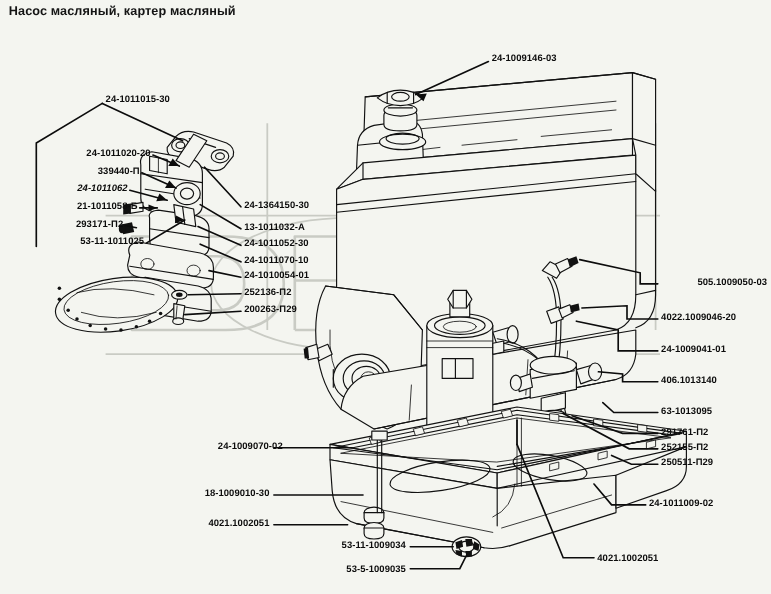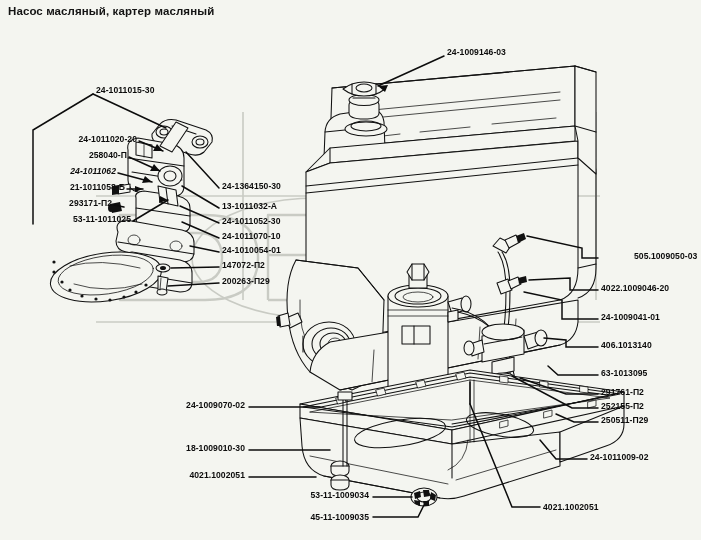--- a/index.html
+++ b/index.html
@@ -332,7 +332,7 @@
   <div class="lbl r" style="left:96px;top:90px;transform:translateY(-50%);">24-1011015-30</div>
 
   <div class="lbl l" style="right:564px;top:139px;transform:translateY(-50%);">24-1011020-20</div>
-  <div class="lbl l" style="right:574px;top:155px;transform:translateY(-50%);">258040-П</div>
+  <div class="lbl l" style="right:574px;top:155px;transform:translateY(-50%);">339440-П</div>
   <div class="lbl l" style="right:585px;top:171px;transform:translateY(-50%);font-style:italic;">24-1011062</div>
   <div class="lbl l" style="right:576px;top:187px;transform:translateY(-50%);">21-1011058-Б</div>
   <div class="lbl l" style="right:589px;top:203px;transform:translateY(-50%);">293171-П2</div>

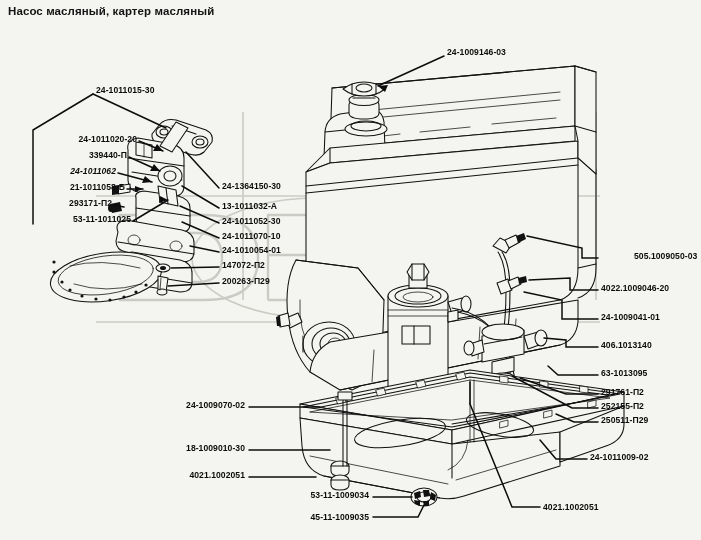--- a/index.html
+++ b/index.html
@@ -343,7 +343,7 @@
   <div class="lbl r" style="left:222px;top:221px;transform:translateY(-50%);">24-1011052-30</div>
   <div class="lbl r" style="left:222px;top:236px;transform:translateY(-50%);">24-1011070-10</div>
   <div class="lbl r" style="left:222px;top:250px;transform:translateY(-50%);">24-1010054-01</div>
-  <div class="lbl r" style="left:222px;top:265px;transform:translateY(-50%);">147072-П2</div>
+  <div class="lbl r" style="left:222px;top:265px;transform:translateY(-50%);">252136-П2</div>
   <div class="lbl r" style="left:222px;top:281px;transform:translateY(-50%);">200263-П29</div>
 
   <div class="lbl r" style="left:601px;top:256px;transform:translateY(-50%);padding-left:33px;">505.1009050-03</div>

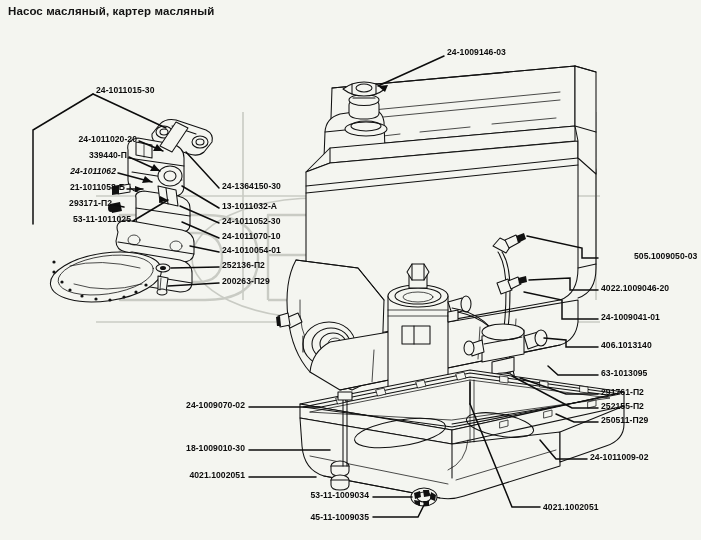--- a/index.html
+++ b/index.html
@@ -356,7 +356,7 @@
   <div class="lbl r" style="left:601px;top:420px;transform:translateY(-50%);">250511-П29</div>
   <div class="lbl r" style="left:590px;top:457px;transform:translateY(-50%);">24-1011009-02</div>
 
-  <div class="lbl l" style="right:456px;top:405px;transform:translateY(-50%);">24-1009070-02</div>
+  <div class="lbl l" style="right:444px;top:405px;transform:translateY(-50%);">24-1009070-02</div>
   <div class="lbl l" style="right:456px;top:448px;transform:translateY(-50%);">18-1009010-30</div>
   <div class="lbl l" style="right:456px;top:475px;transform:translateY(-50%);">4021.1002051</div>
 

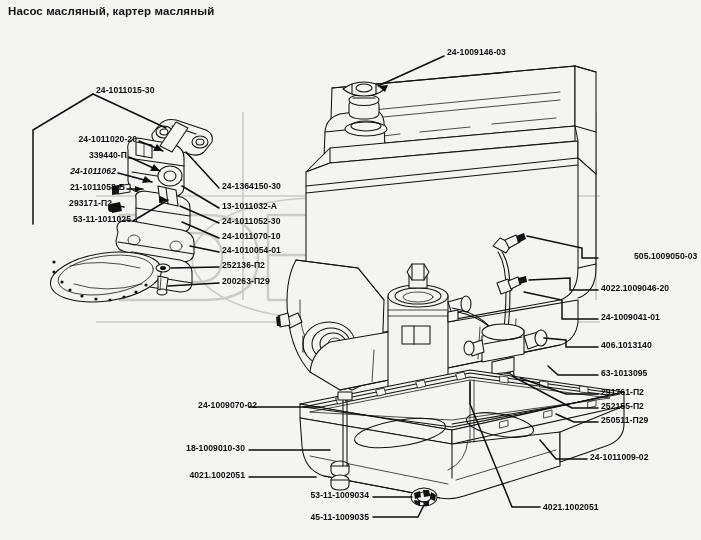--- a/index.html
+++ b/index.html
@@ -361,7 +361,7 @@
   <div class="lbl l" style="right:456px;top:475px;transform:translateY(-50%);">4021.1002051</div>
 
   <div class="lbl l" style="right:332px;top:495px;transform:translateY(-50%);">53-11-1009034</div>
-  <div class="lbl l" style="right:332px;top:517px;transform:translateY(-50%);">45-11-1009035</div>
+  <div class="lbl l" style="right:332px;top:517px;transform:translateY(-50%);">53-5-1009035</div>
   <div class="lbl r" style="left:543px;top:507px;transform:translateY(-50%);">4021.1002051</div>
 
 </div>

